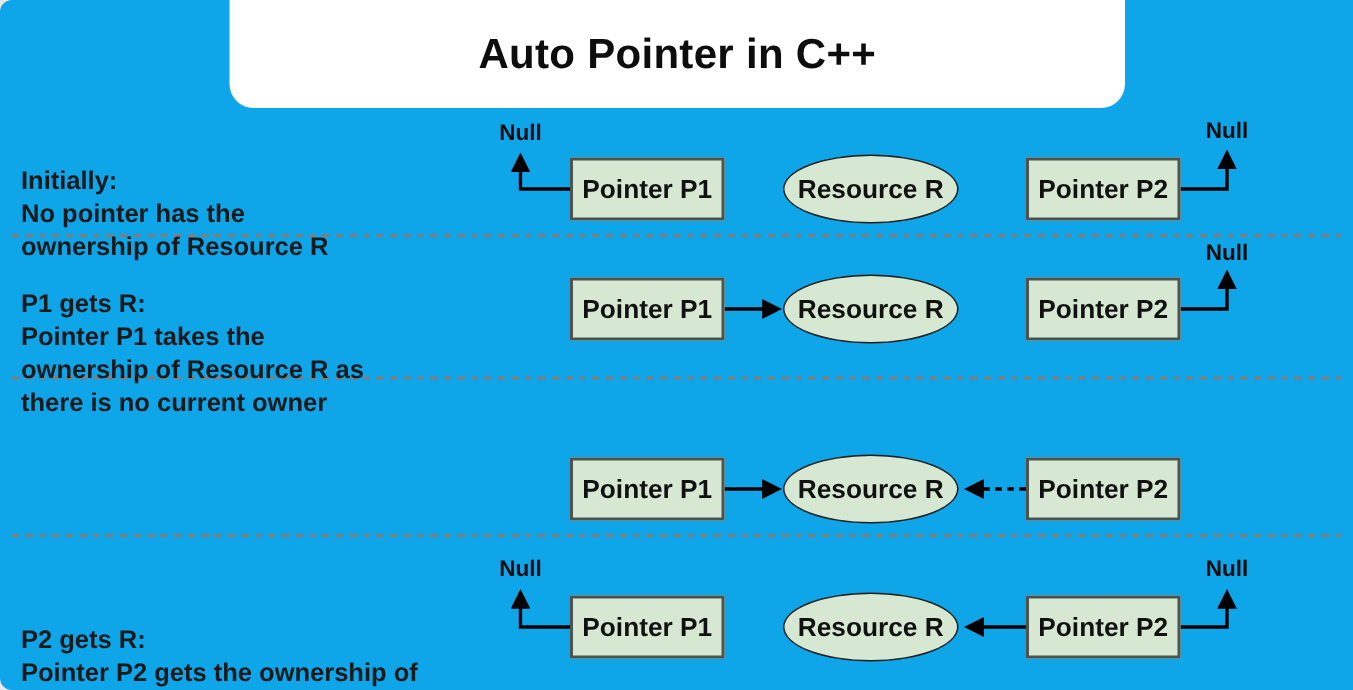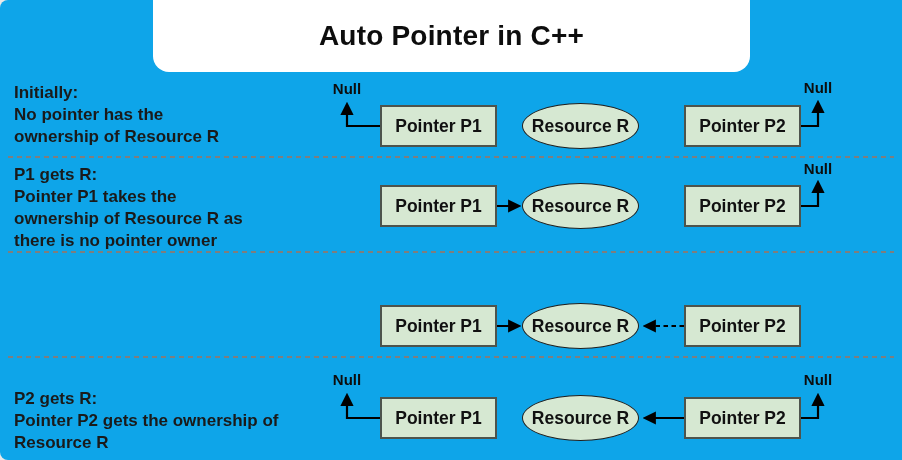--- a/index.html
+++ b/index.html
@@ -18,7 +18,7 @@
   }
   .caption{
     position:absolute;left:14px;font-size:17px;font-weight:bold;color:#1a1a1a;
-    line-height:22px;white-space:pre-line;
+    line-height:22px;white-space:pre-line;margin-top:28px;
   }
   .node{
     position:absolute;width:117px;height:42px;background:#d6e8d2;border:2px solid #4d544d;

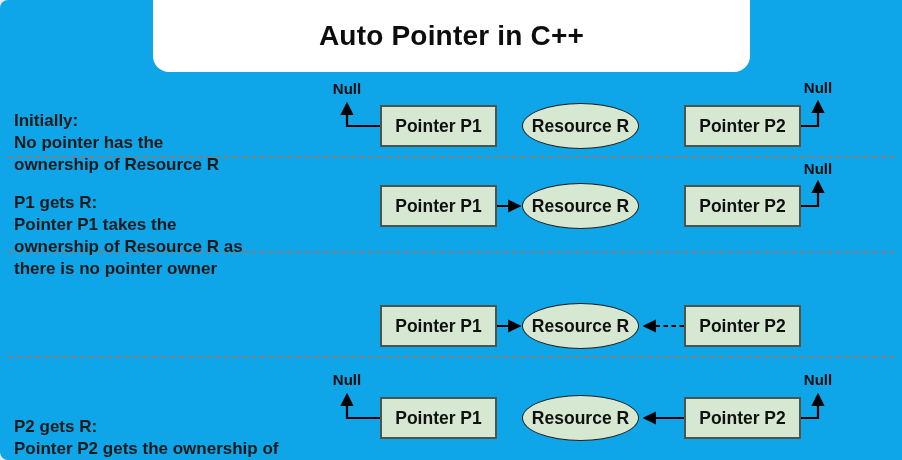--- a/index.html
+++ b/index.html
@@ -21,7 +21,7 @@
     line-height:22px;white-space:pre-line;margin-top:28px;
   }
   .node{
-    position:absolute;width:117px;height:42px;background:#d6e8d2;border:2px solid #4d544d;
+    position:absolute;width:103px;height:42px;background:#d6e8d2;border:2px solid #4d544d;
     box-sizing:border-box;display:flex;align-items:center;justify-content:center;
     font-size:17.5px;font-weight:bold;color:#111;
   }

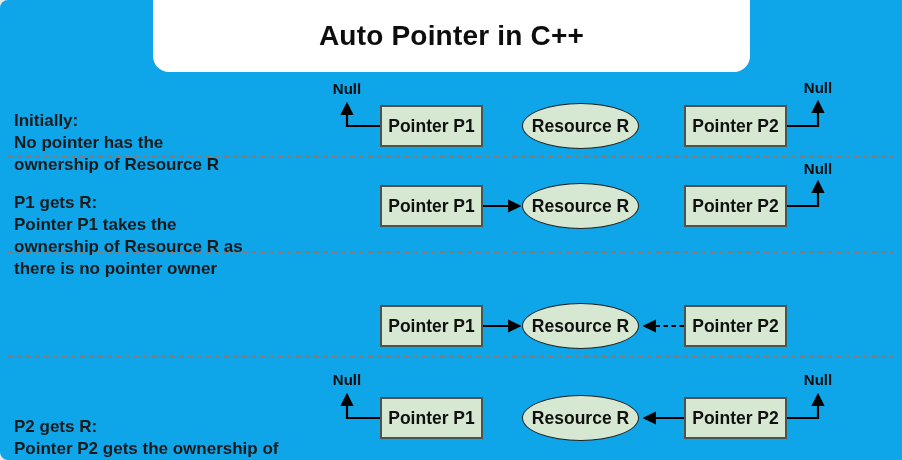--- a/index.html
+++ b/index.html
@@ -83,7 +83,7 @@
   <div class="caption" style="top:164px">P1 gets R:
 Pointer P1 takes the
 ownership of Resource R as
-there is no pointer owner</div>
+there is no current owner</div>
   <div class="node" style="left:380px;top:185px">Pointer P1</div>
   <div class="ellipse" style="left:522px;top:183px">Resource R</div>
   <div class="node" style="left:684px;top:185px">Pointer P2</div>

